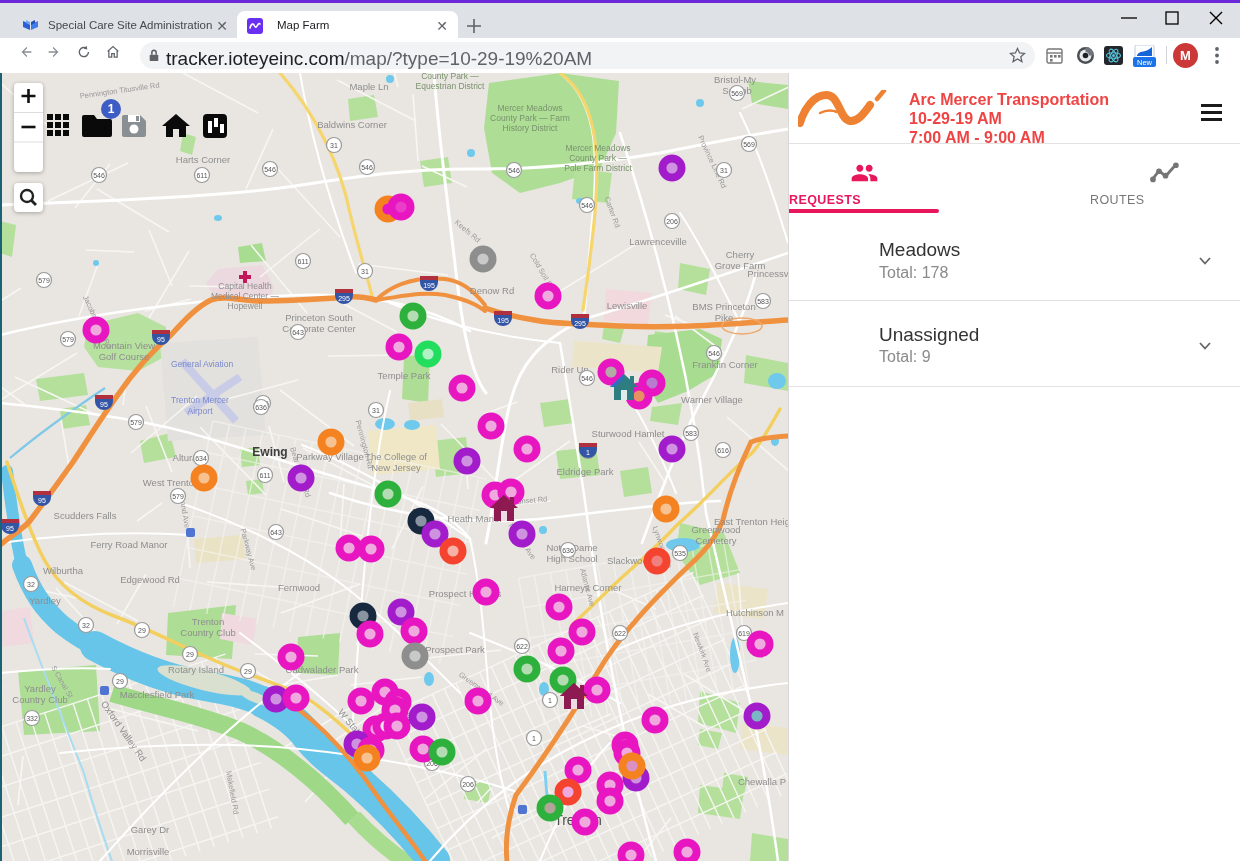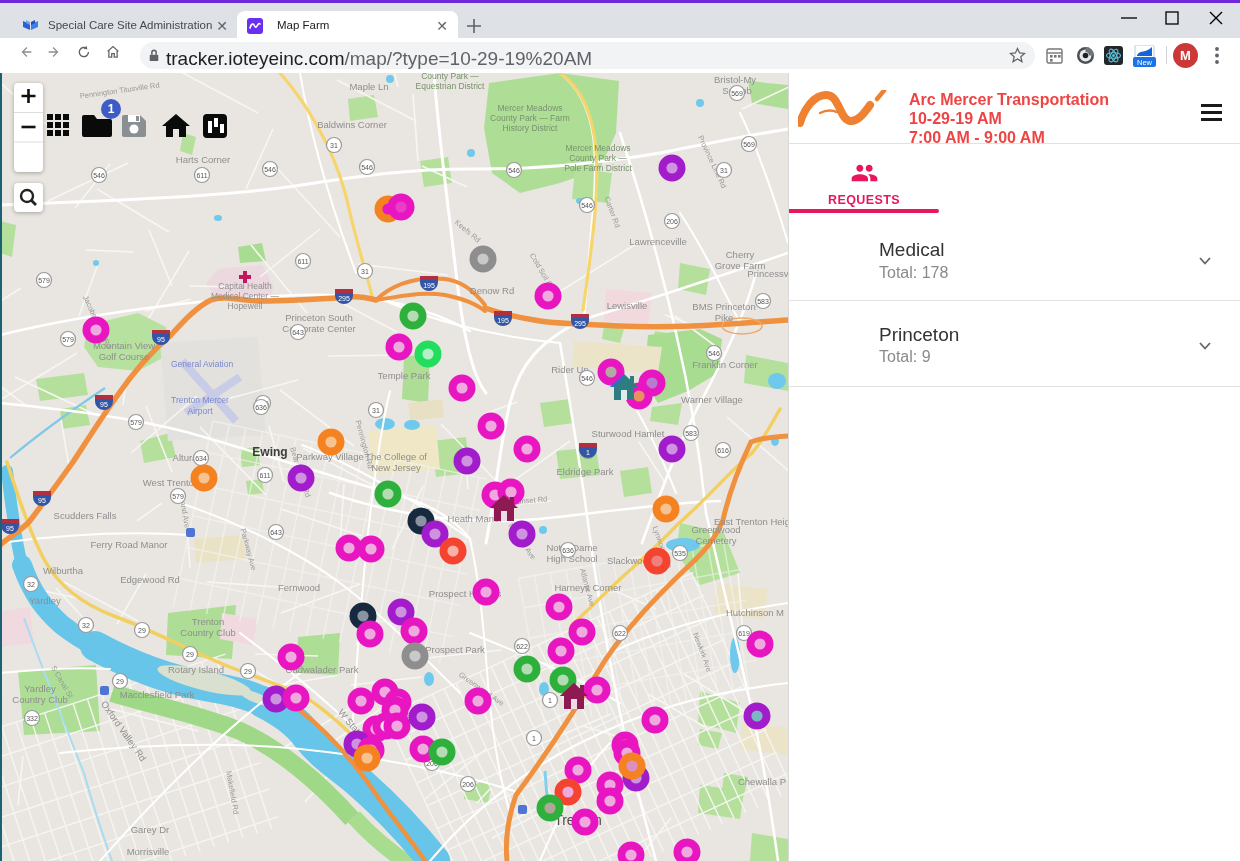--- a/index.html
+++ b/index.html
@@ -22,7 +22,7 @@
 .burger{position:absolute;right:18px;top:31px;width:21px;height:17px}
 .burger div{height:2.6px;background:#1a1a1a;margin-bottom:4.4px}
 .tabsrow{position:absolute;left:0;top:72px;width:100%;height:70px}
-.stab{position:absolute;top:0;width:150px;height:70px;text-align:center}
+.stab{position:absolute;top:0;width:150px;height:70px;text-align:left}
 .stab .lbl{position:absolute;width:100%;top:48px;font-size:12.5px;letter-spacing:.4px;color:#777}
 .stab.active .lbl{color:#e8175c;font-weight:bold}
 .underline{position:absolute;left:0;top:64px;width:150px;height:4px;background:#e8175c;border-radius:0 3px 3px 0}

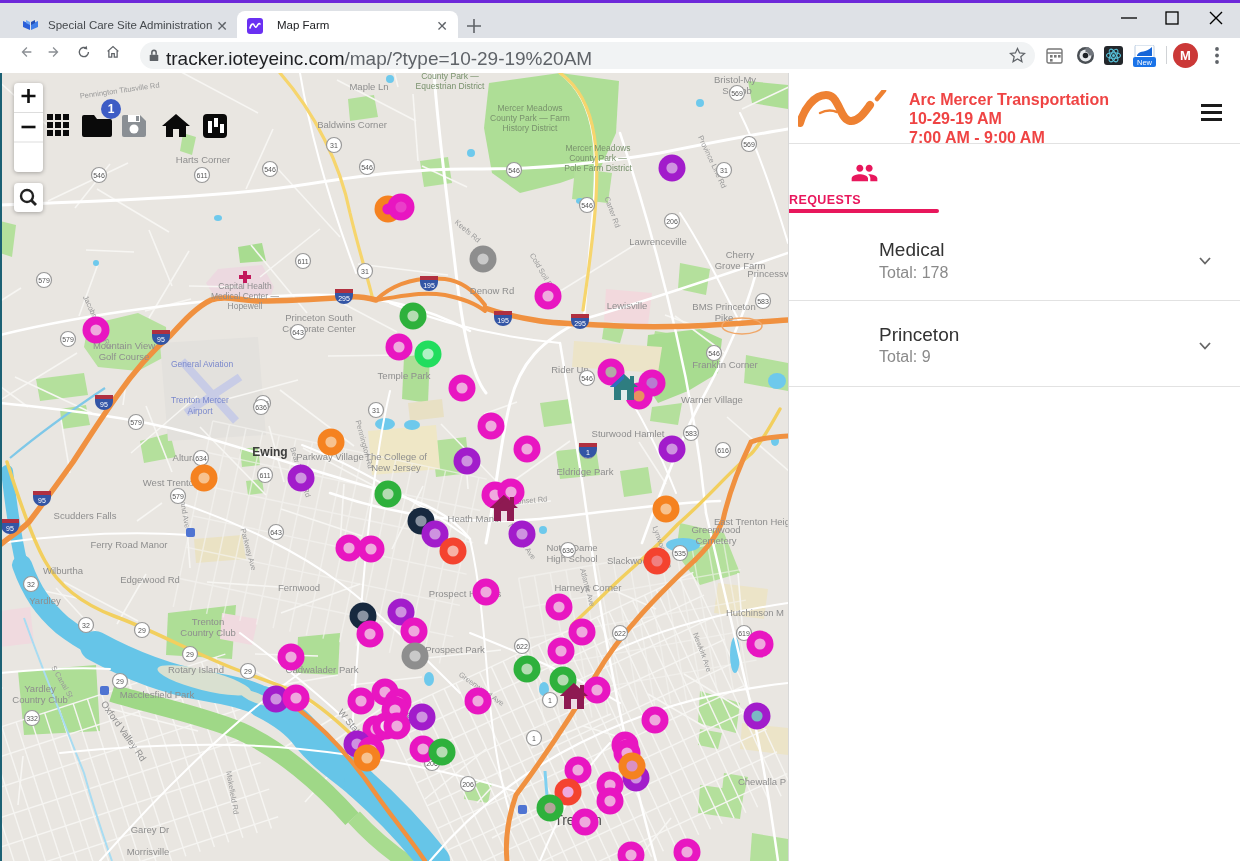--- a/index.html
+++ b/index.html
@@ -914,6 +914,16 @@
             </svg>
 <div class="lbl">REQUESTS</div>
 </div>
+<div class="stab" style="left:301px">
+<svg style="position:absolute;left:59px;top:17px" width="32" height="24" viewBox="0 0 27 22">
+              <path d="M2 16 L8 8 L14 13 L23 3" fill="none" stroke="#757575" stroke-width="2.6"></path>
+              <circle cx="2.5" cy="16" r="2.6" fill="#757575"></circle>
+              <circle cx="8" cy="8.5" r="2.6" fill="#757575"></circle>
+              <circle cx="14" cy="12.5" r="2.6" fill="#757575"></circle>
+              <circle cx="23.5" cy="3" r="2.6" fill="#757575"></circle>
+            </svg>
+<div class="lbl">ROUTES</div>
+</div>
 <div class="underline"></div>
 </div>
 <div class="item" style="top:142px;height:86px">

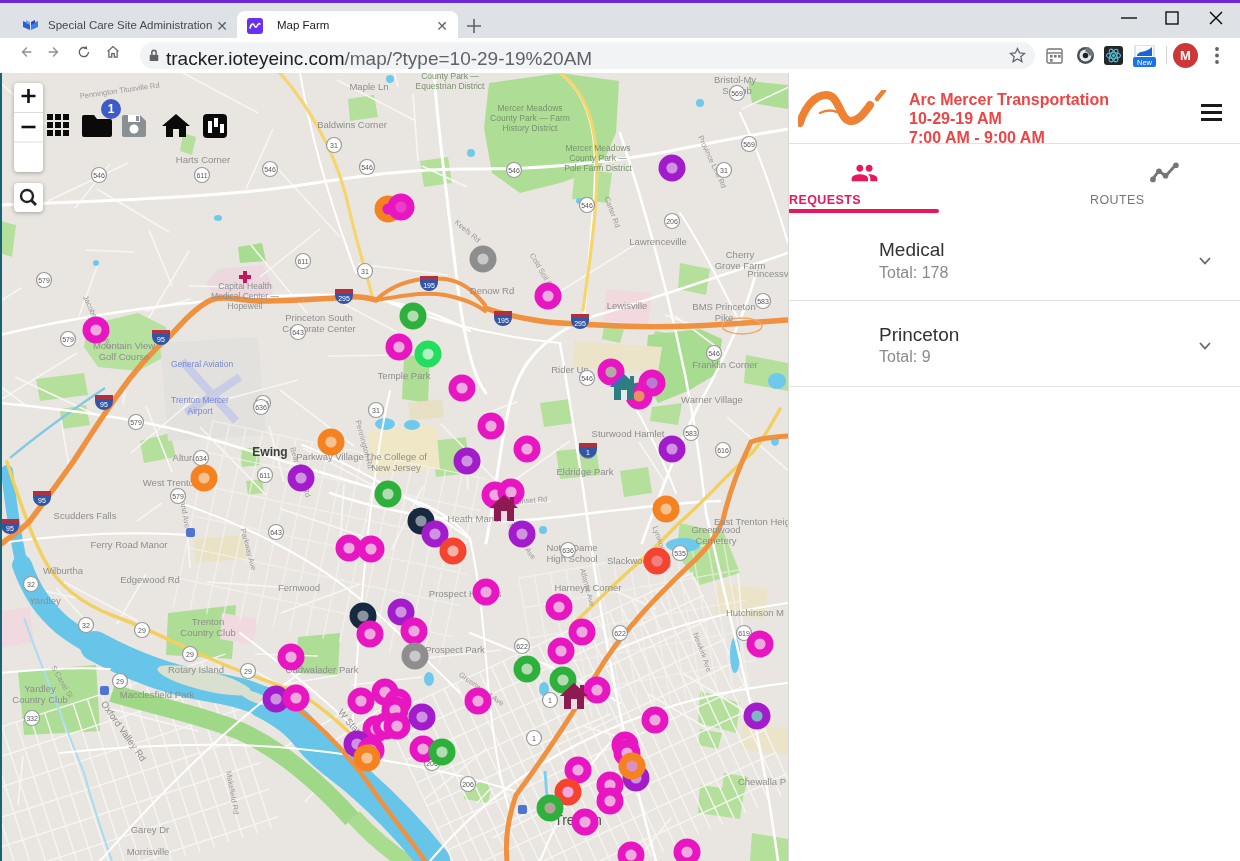--- a/index.html
+++ b/index.html
@@ -927,7 +927,7 @@
 <div class="underline"></div>
 </div>
 <div class="item" style="top:142px;height:86px">
- <div class="t1" style="top:24px">Medical</div>
+ <div class="t1" style="top:24px">Meadows</div>
  <div class="t2" style="top:49px">Total: 178</div>
  <svg class="chev" style="top:39px" viewBox="0 0 14 14">
             <path d="M2 4 L7 9.5 L12 4" fill="none" stroke="#666" stroke-width="1.8"></path>

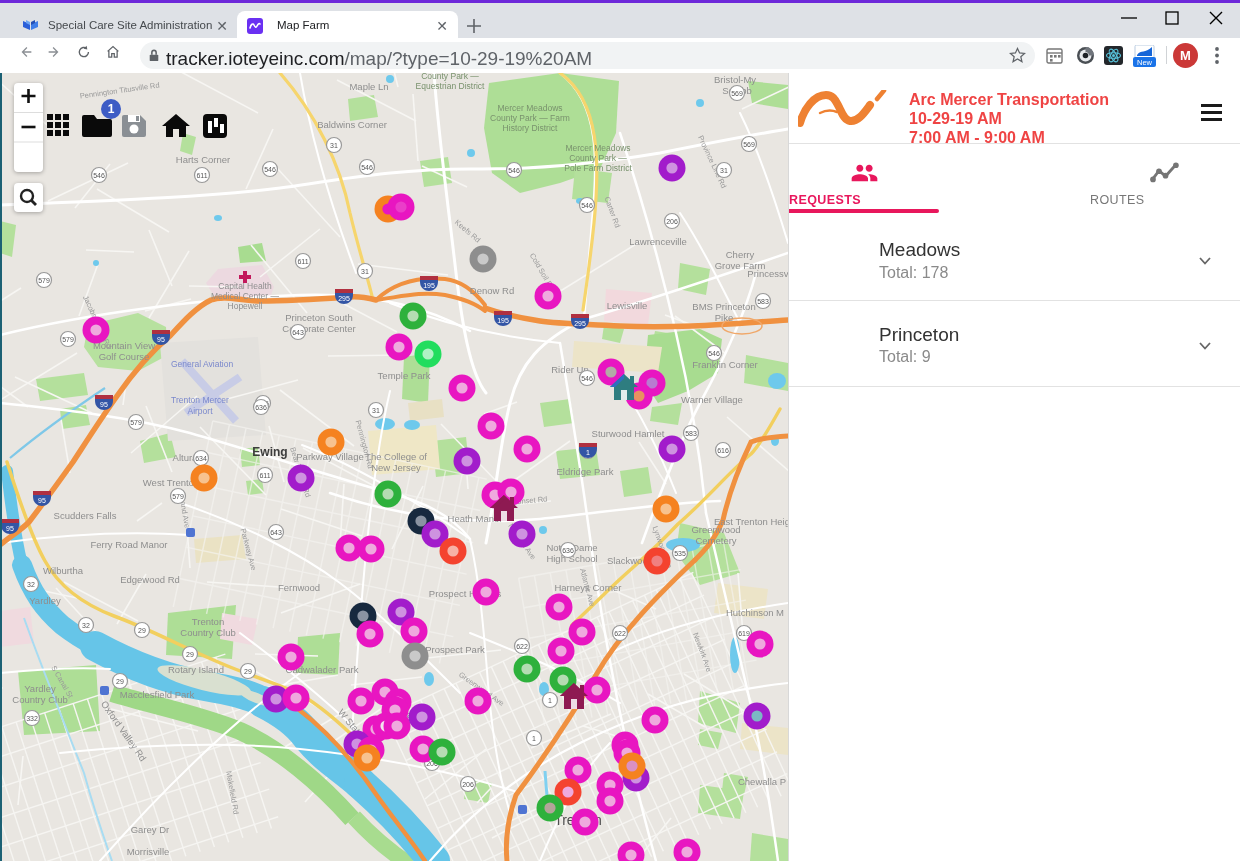--- a/index.html
+++ b/index.html
@@ -934,7 +934,7 @@
           </svg>
 </div>
 <div class="item" style="top:228px;height:86px">
- <div class="t1" style="top:23px">Princeton</div>
+ <div class="t1" style="top:23px">Unassigned</div>
  <div class="t2" style="top:47px">Total: 9</div>
  <svg class="chev" style="top:38px" viewBox="0 0 14 14">
             <path d="M2 4 L7 9.5 L12 4" fill="none" stroke="#666" stroke-width="1.8"></path>

